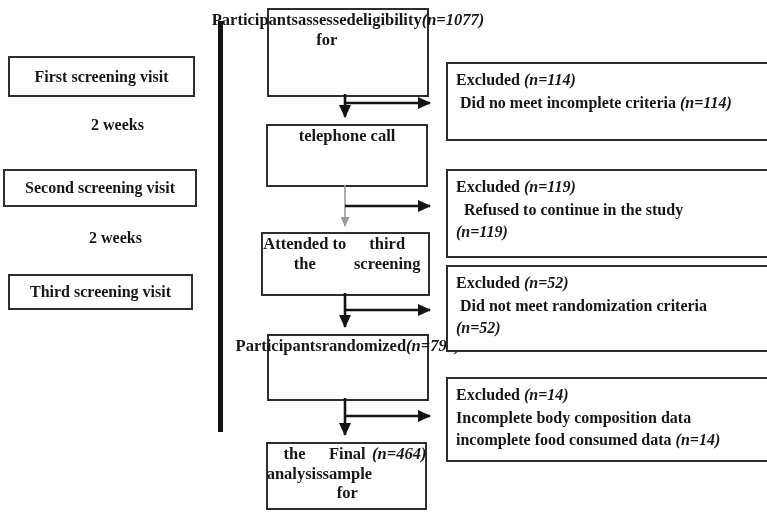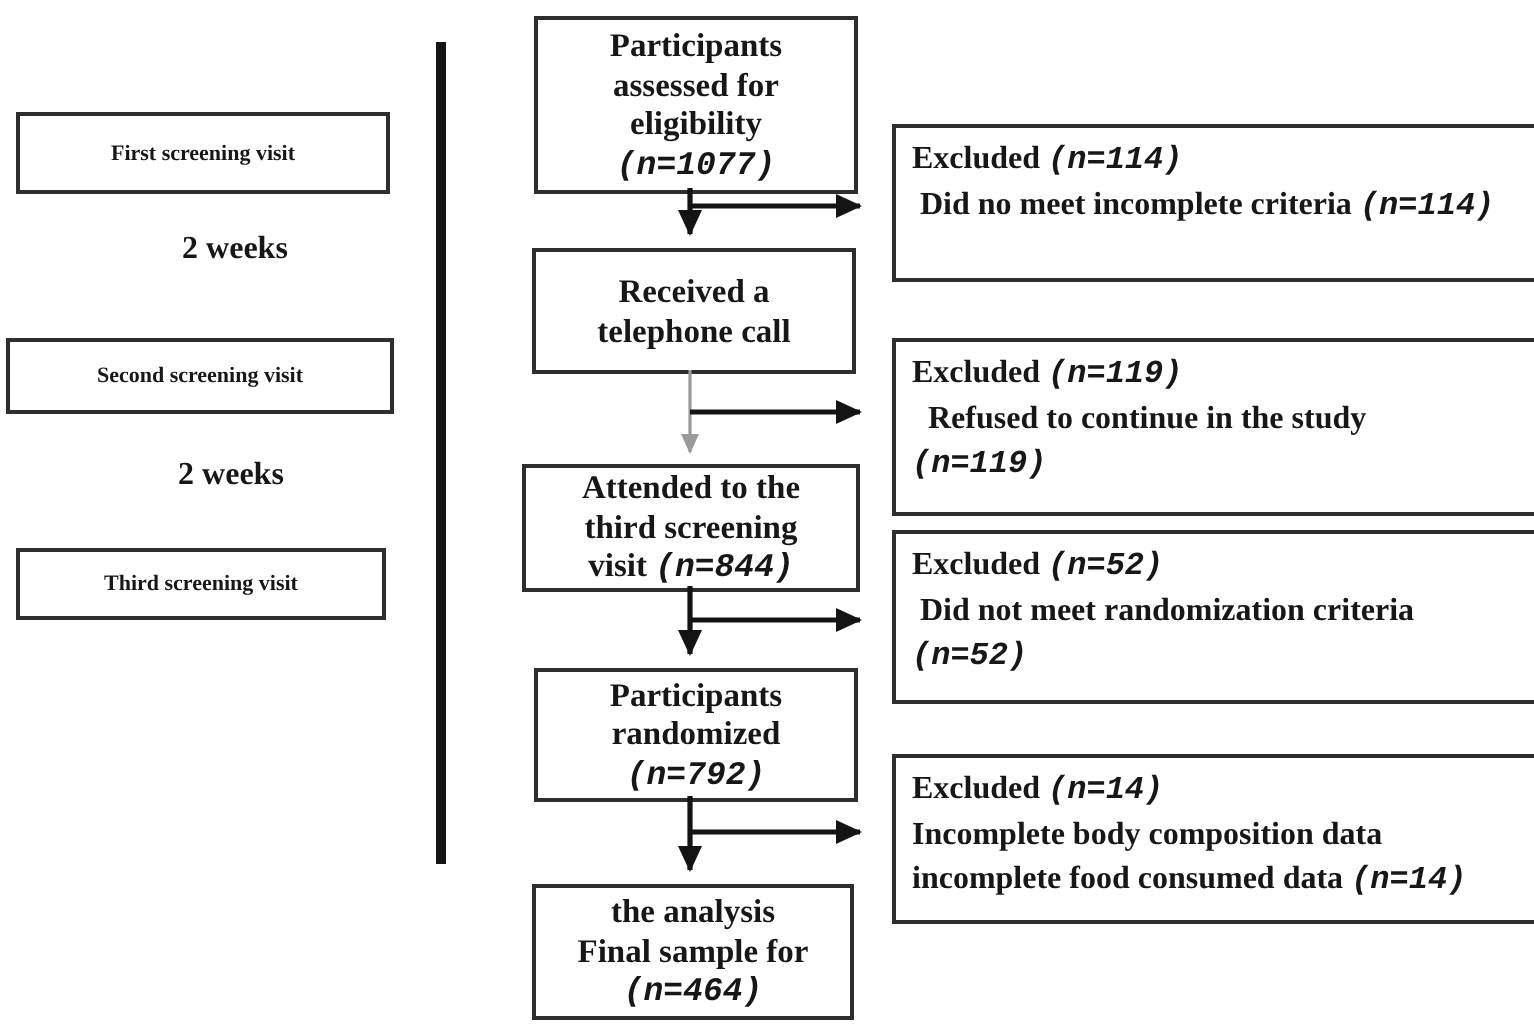--- a/index.html
+++ b/index.html
@@ -18,7 +18,7 @@
   .divider{position:absolute;background:#141414;}
   .fbox{
     position:absolute;border:2px solid #2e2e2e;background:#ffffff;
-    display:flex;flex-direction:column;justify-content:center;
+    display:flex;justify-content:center;
     text-align:center;font-size:16.5px;line-height:19.5px;
   }
   .ebox{

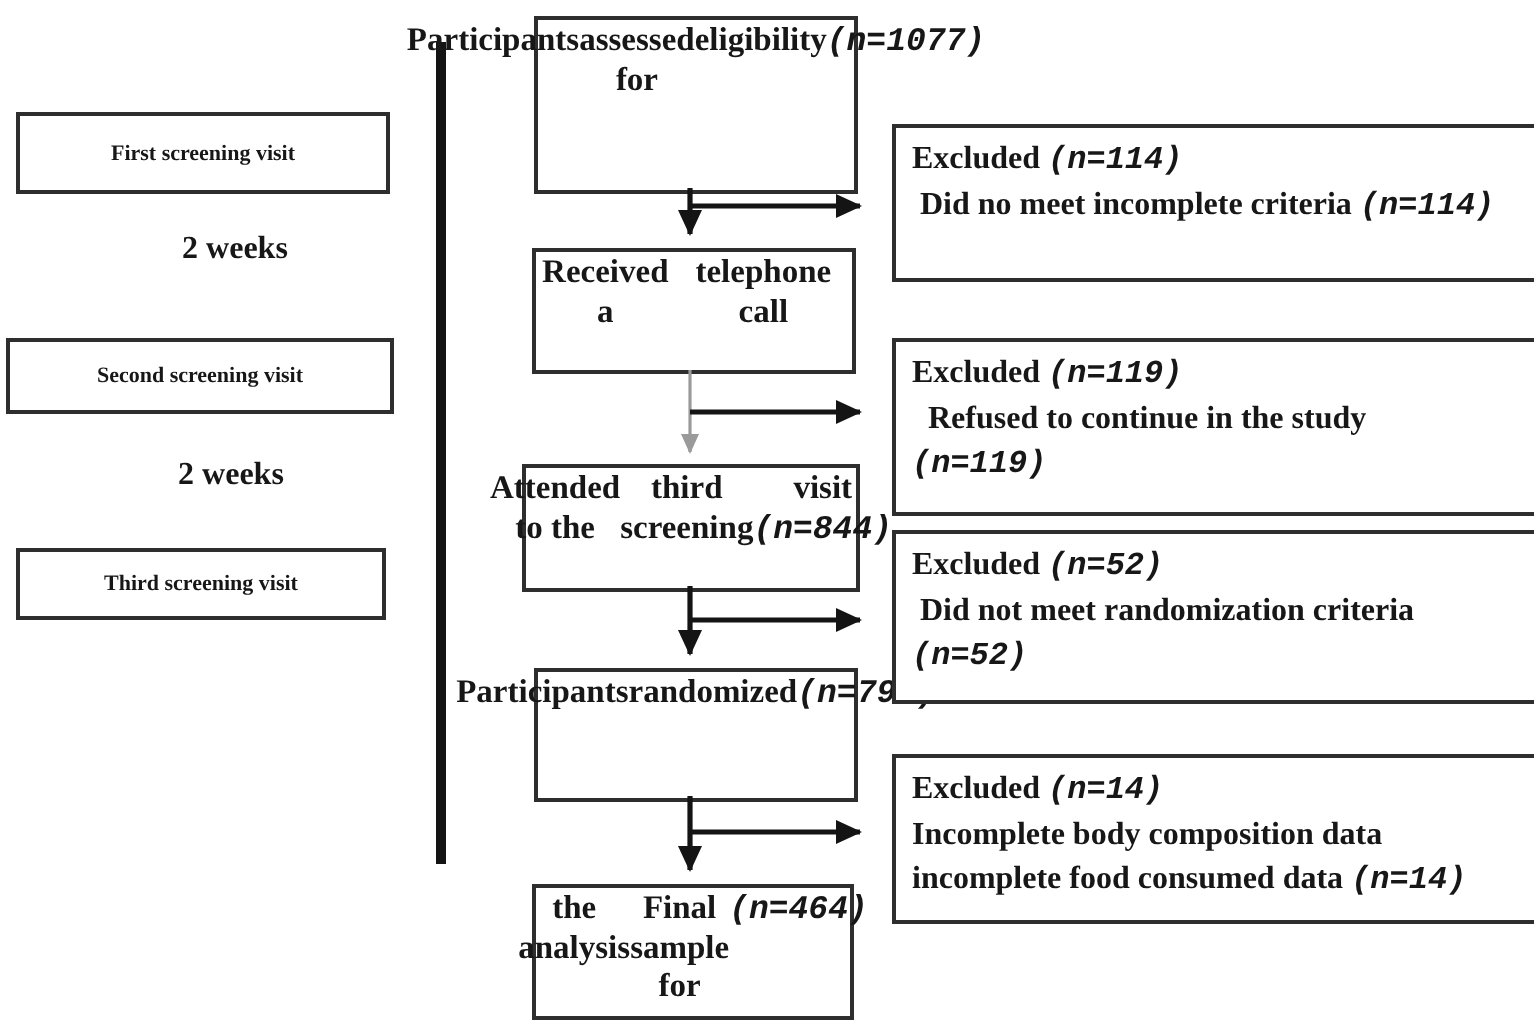--- a/index.html
+++ b/index.html
@@ -27,7 +27,7 @@
   }
   .tline{white-space:pre-wrap;}
   .tline span{white-space:pre-wrap;}
-  .it{font-style:italic;font-family:Liberation Mono, monospace;}
+  .it{font-style:italic;}
   .arrows{position:absolute;left:0;top:0;}
 </style>
 </head>

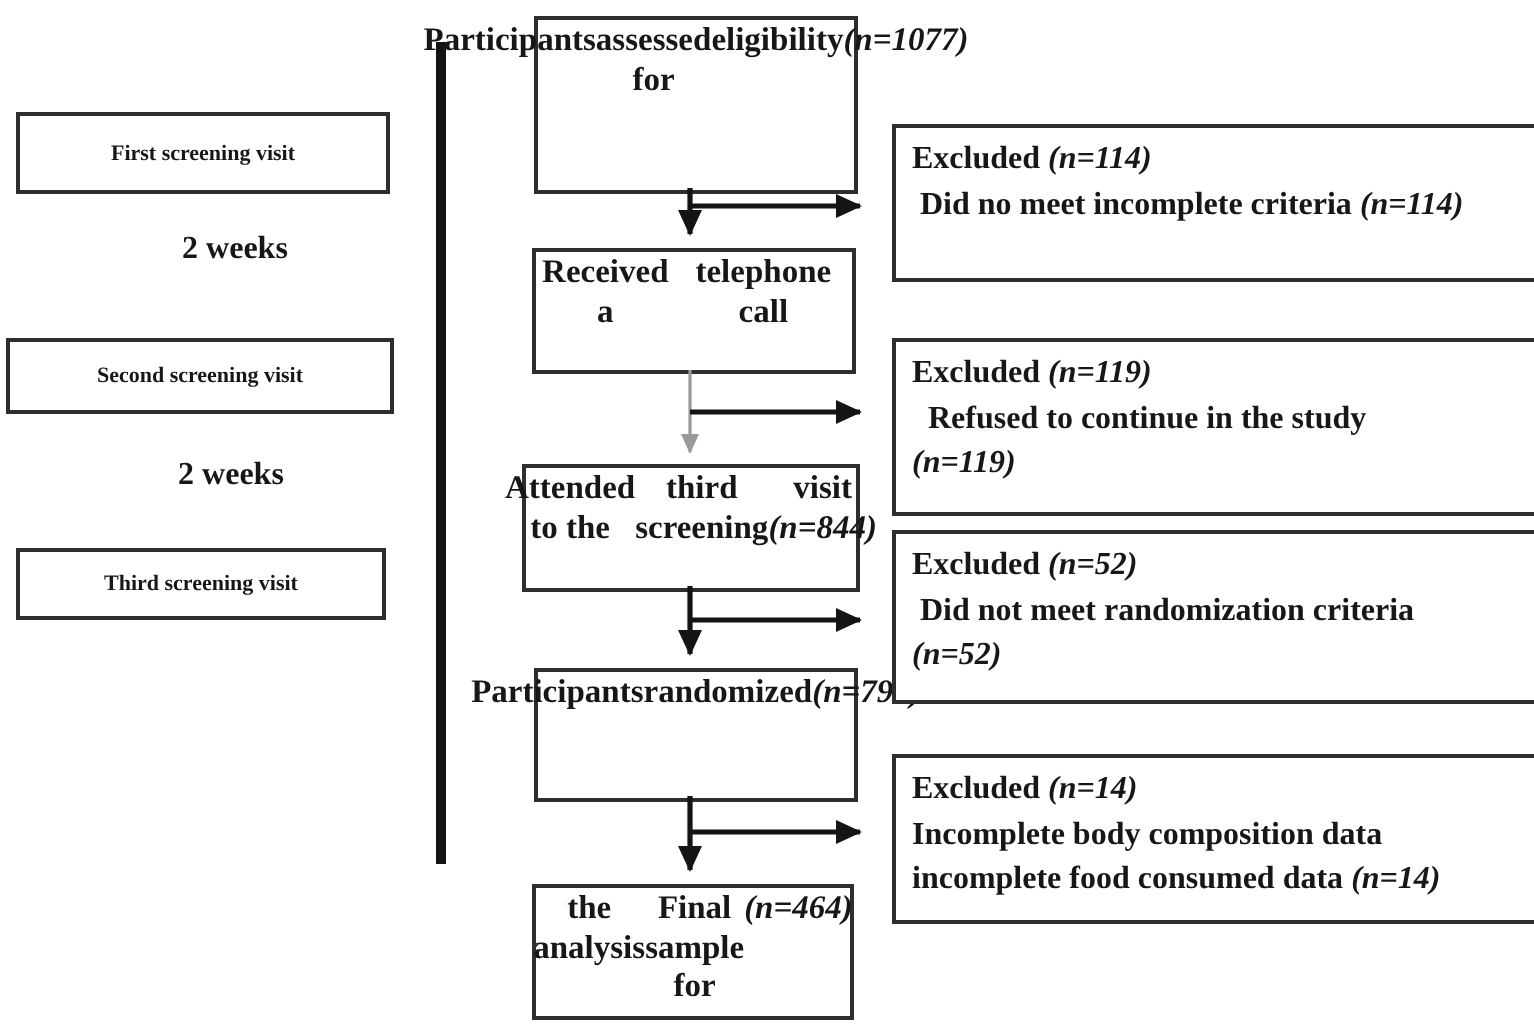--- a/index.html
+++ b/index.html
@@ -10,7 +10,7 @@
   .lbox{
     position:absolute;border:2px solid #2e2e2e;background:#ffffff;
     display:flex;align-items:center;justify-content:center;
-    font-size:11px;text-align:center;
+    font-size:16px;text-align:center;
   }
   .interval{
     position:absolute;font-size:16px;text-align:center;

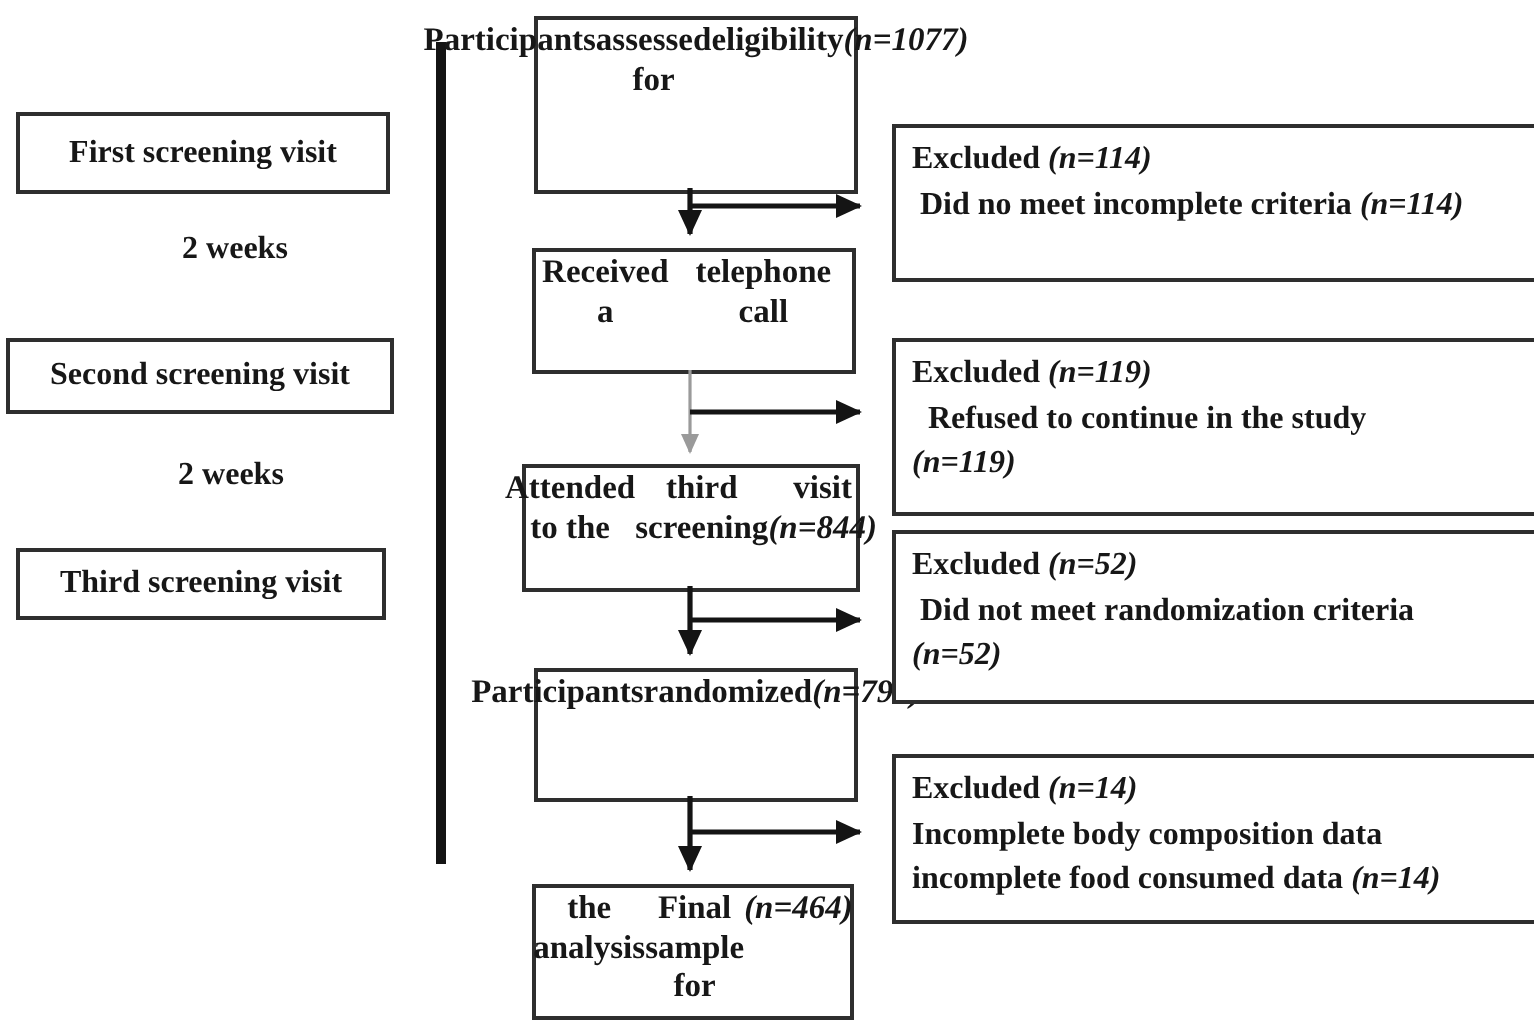--- a/index.html
+++ b/index.html
@@ -65,7 +65,6 @@
     </div>
 
   <div class="fbox" style="left:266px;top:124px;width:158px;height:59px">
-      <div class="tline"><span>Received a</span></div>
       <div class="tline"><span>telephone call</span></div>
     </div>
 

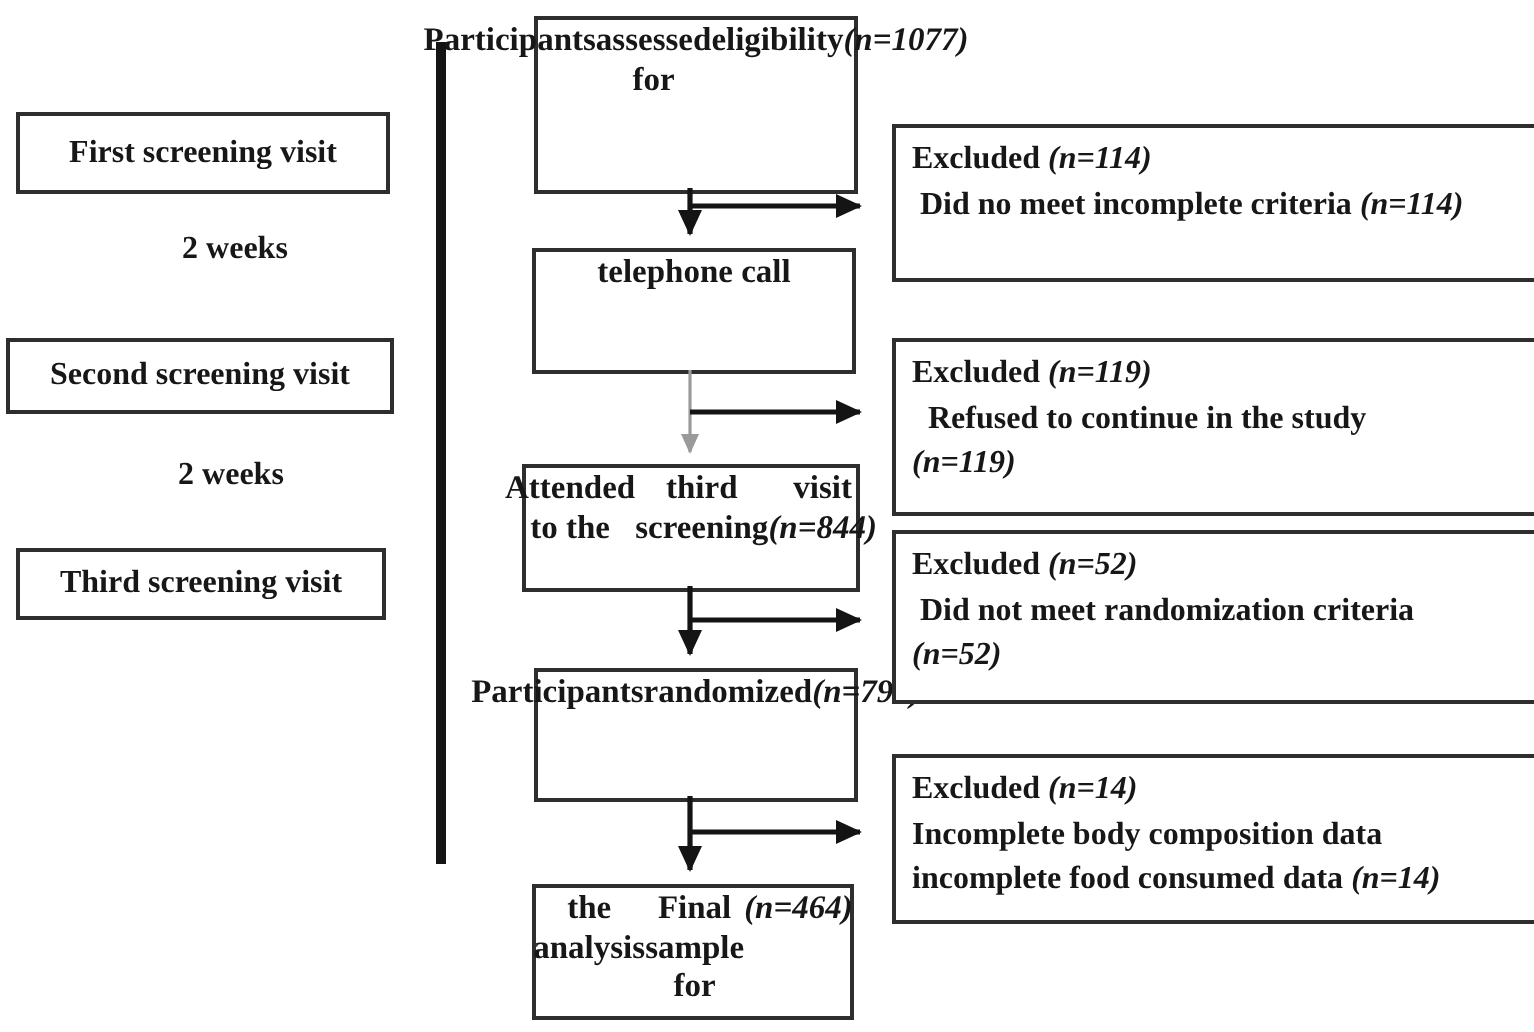--- a/index.html
+++ b/index.html
@@ -71,7 +71,6 @@
   <div class="fbox" style="left:261px;top:232px;width:165px;height:60px">
       <div class="tline"><span>Attended to the</span></div>
       <div class="tline"><span>third screening</span></div>
-      <div class="tline"><span>visit </span><span class="it">(n=844)</span></div>
     </div>
 
   <div class="fbox" style="left:267px;top:334px;width:158px;height:63px">

